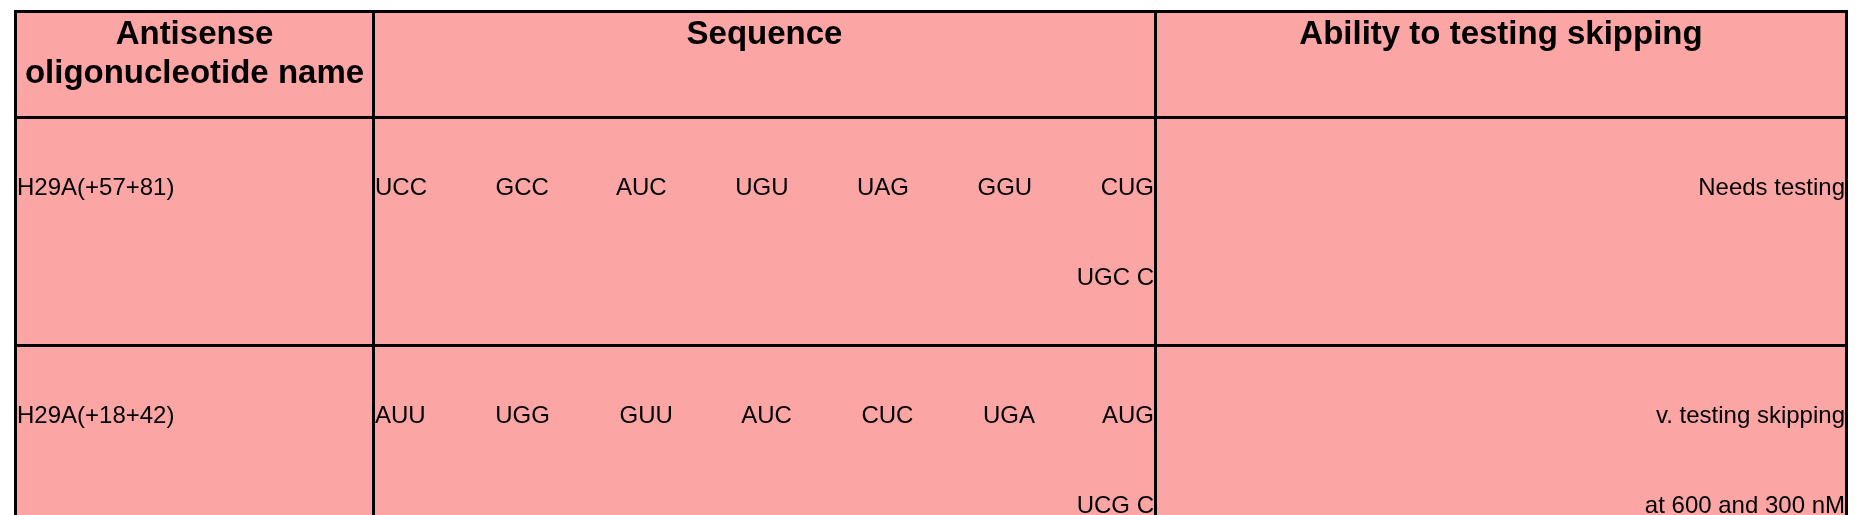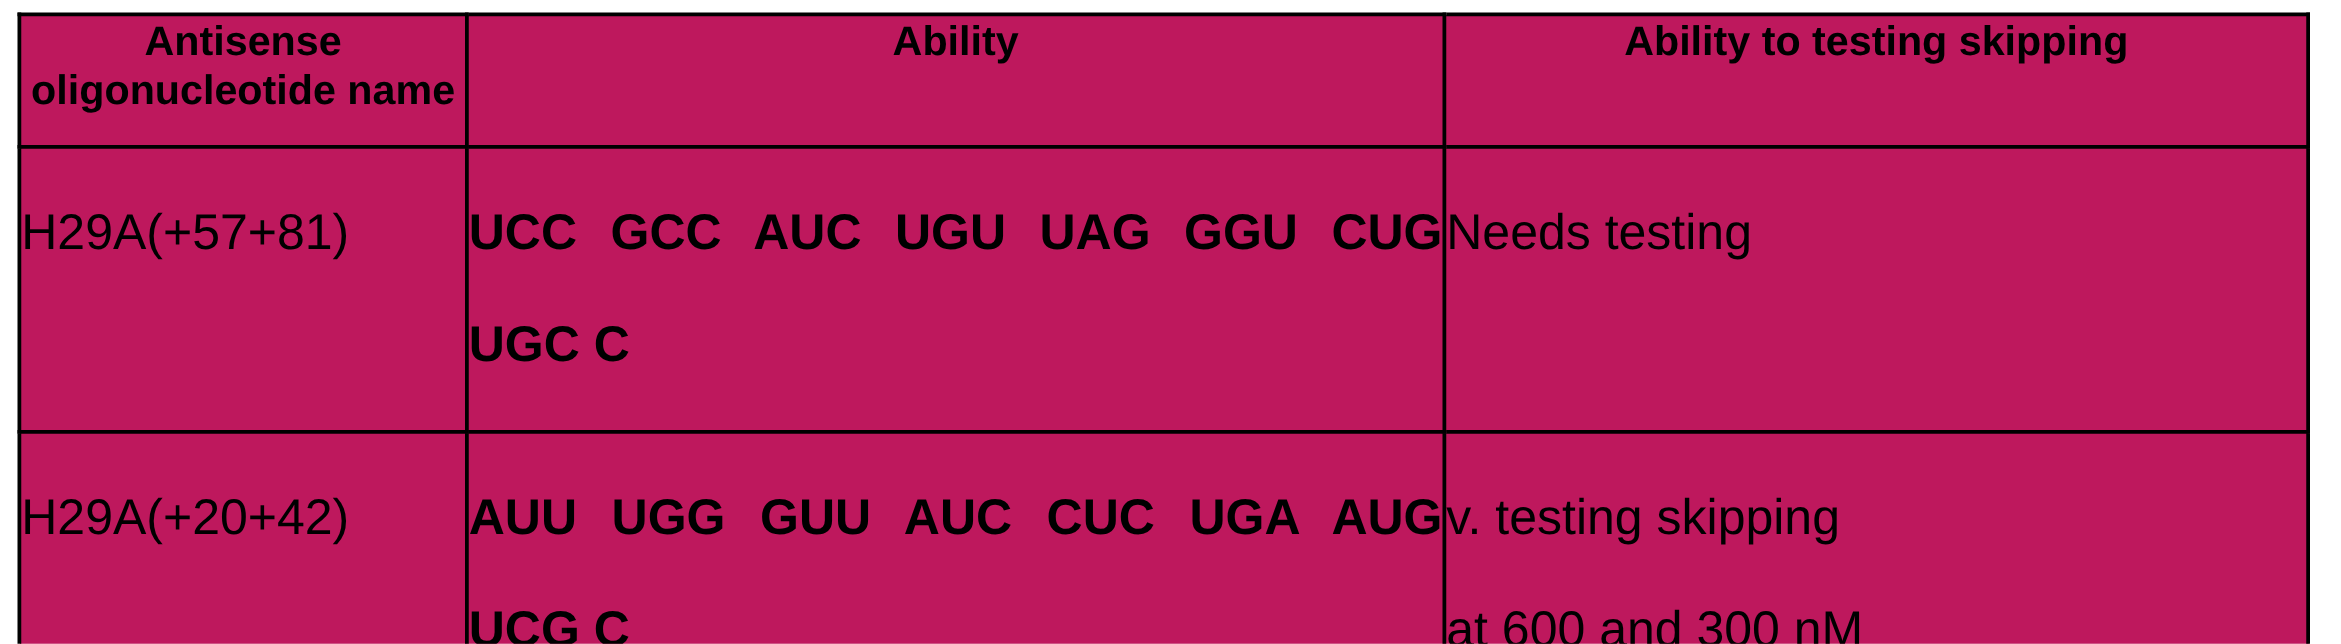--- a/index.html
+++ b/index.html
@@ -37,7 +37,7 @@
     border: 3px solid #000000;
     padding: 0;
     vertical-align: top;
-    background: #be185d;
+    background: #fca5a5;
   }
   col.c-name  { width: 358px; }
   col.c-seq   { width: 782px; }

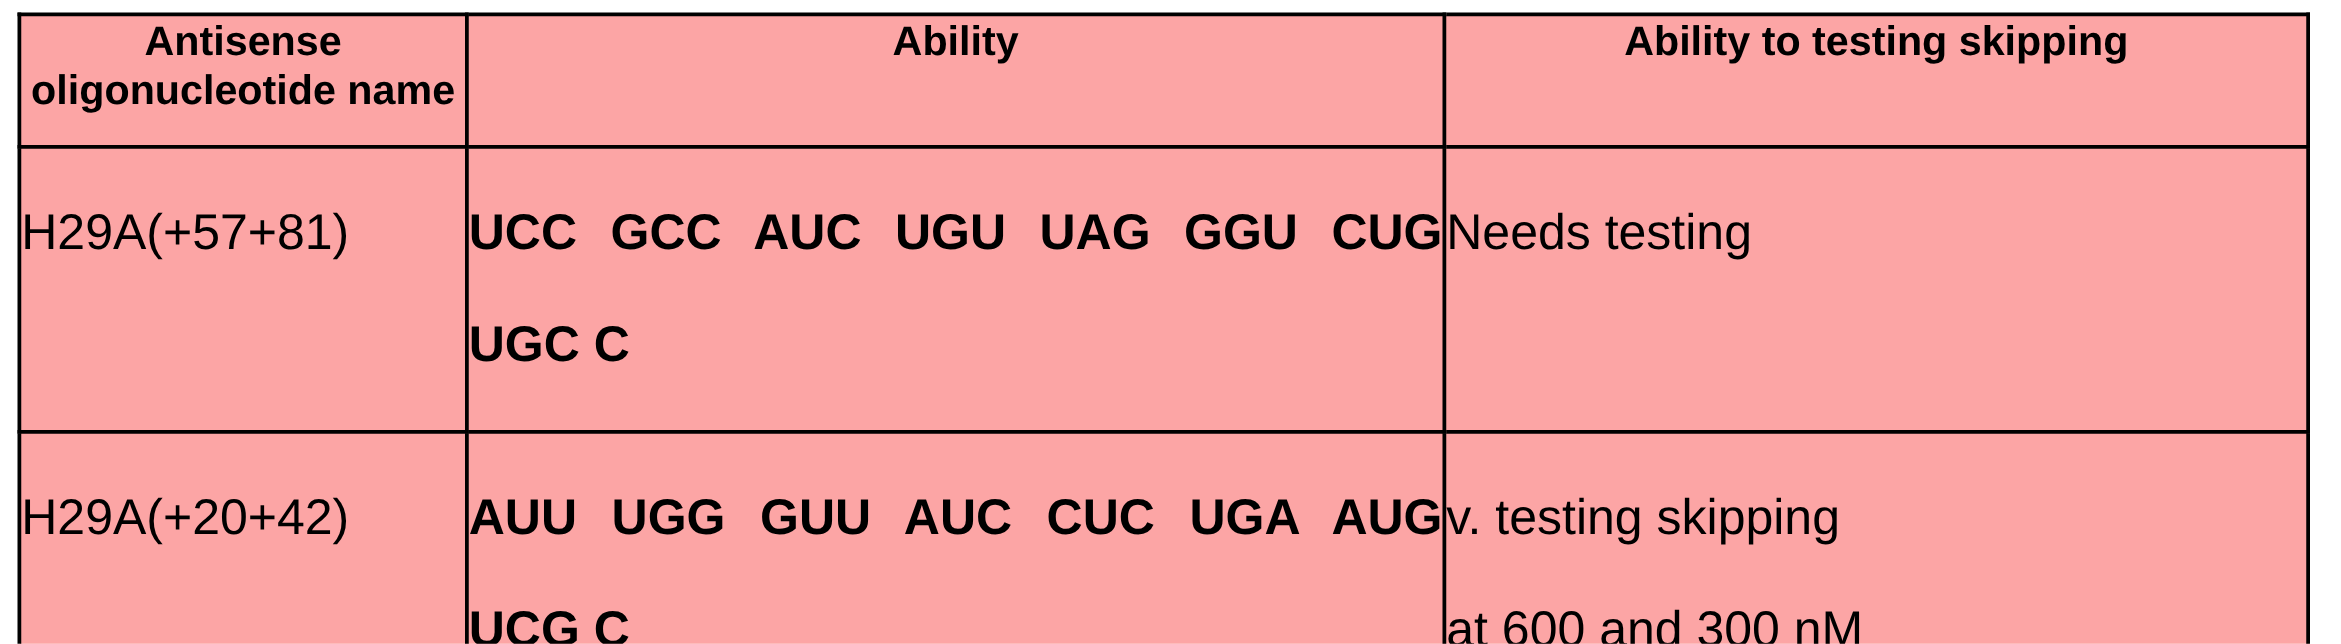--- a/index.html
+++ b/index.html
@@ -101,7 +101,7 @@
             <span class="hdr-inner">Antisense oligonucleotide name</span>
           </th>
           <th class="hdr-cell">
-            <span class="hdr-inner">Ability</span>
+            <span class="hdr-inner">Sequence</span>
           </th>
           <th class="hdr-cell">
             <span class="hdr-inner">Ability to testing skipping</span>

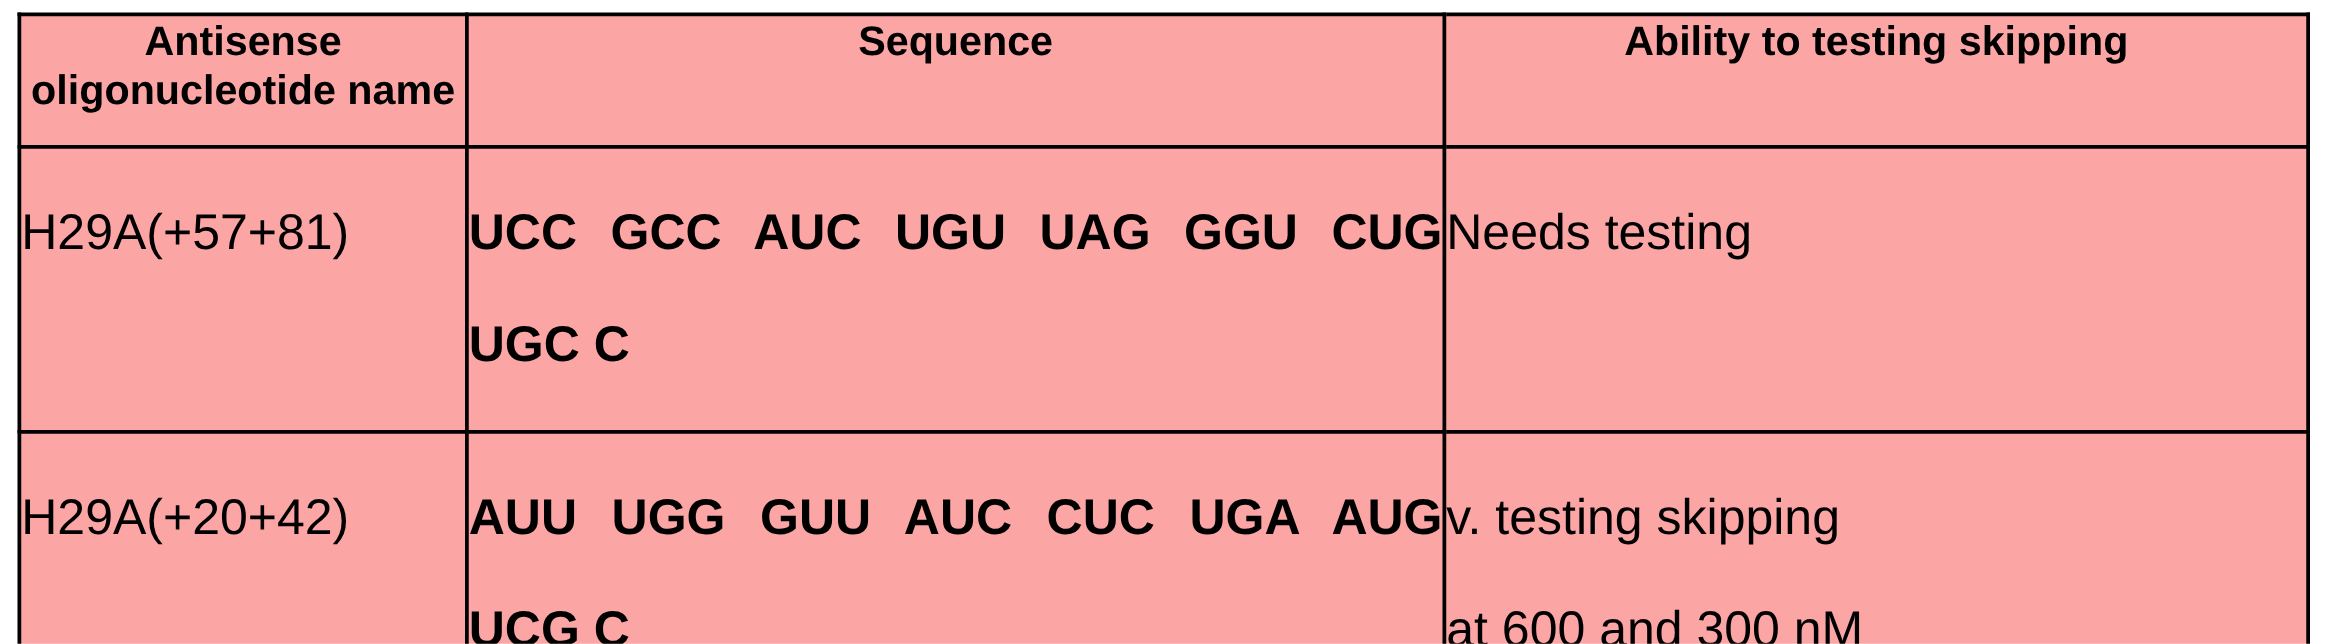--- a/index.html
+++ b/index.html
@@ -58,7 +58,7 @@
 
   
   .cell {
-    font-size: 40px;
+    font-size: 24px;
     line-height: 45px;
     padding: 6px 12px 10px 12px;
     box-sizing: border-box;

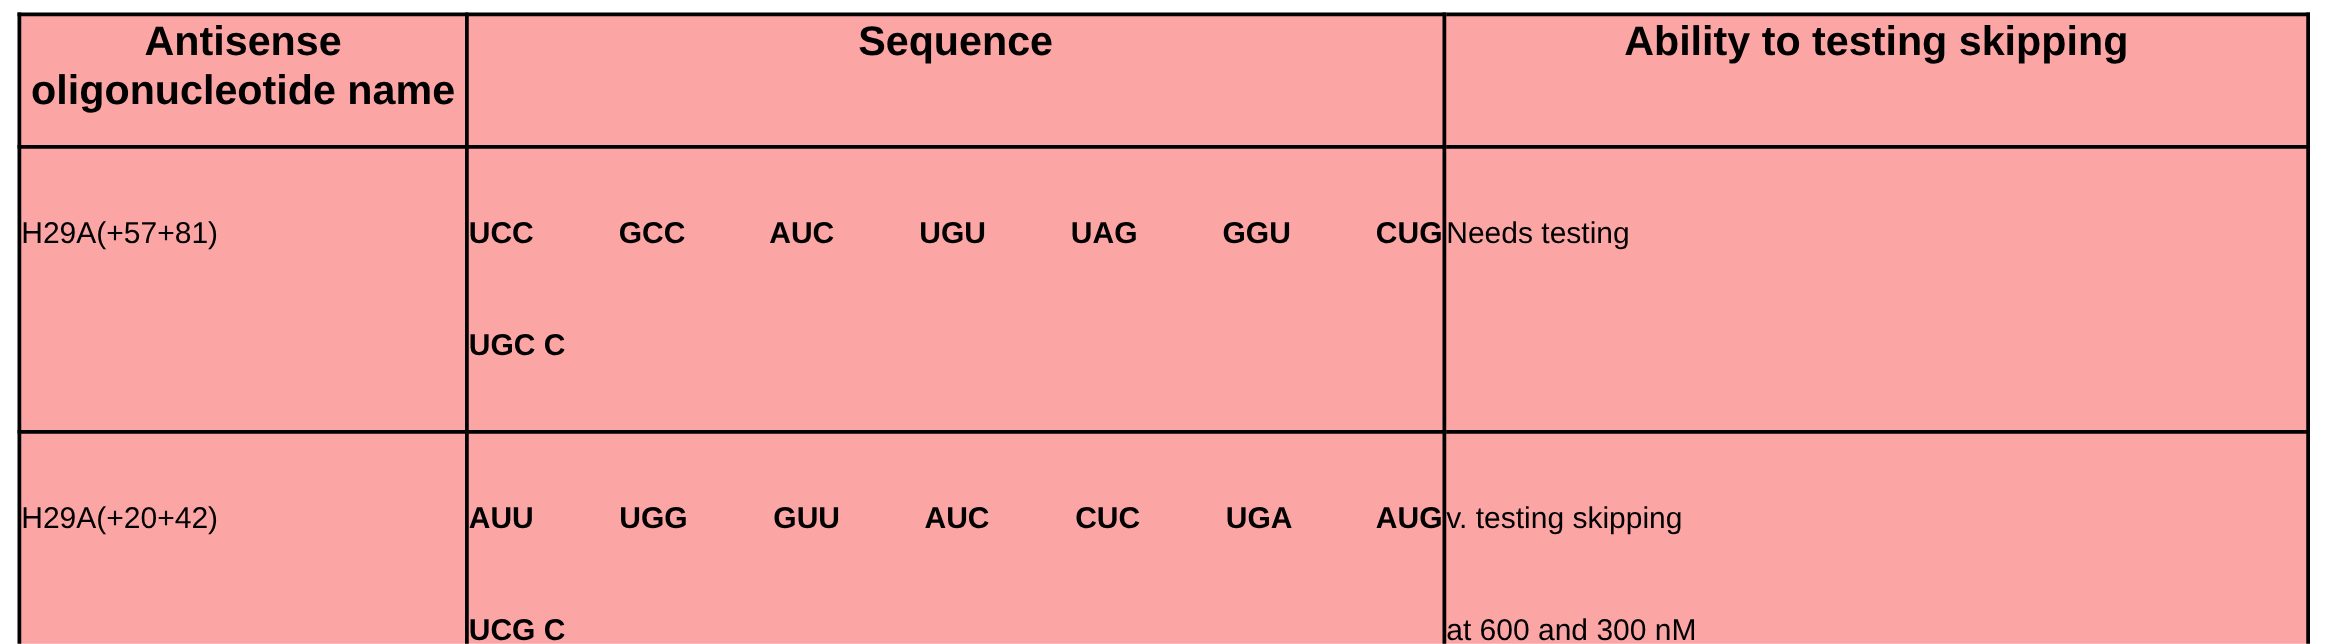--- a/index.html
+++ b/index.html
@@ -66,7 +66,7 @@
     white-space: pre-line;
   }
   .cell-name   { text-align: left; }
-  .cell-seq    { text-align: left; font-weight: bold; }
+  .cell-seq    { text-align: left; }
   .cell-abil   { text-align: left; }
 
   

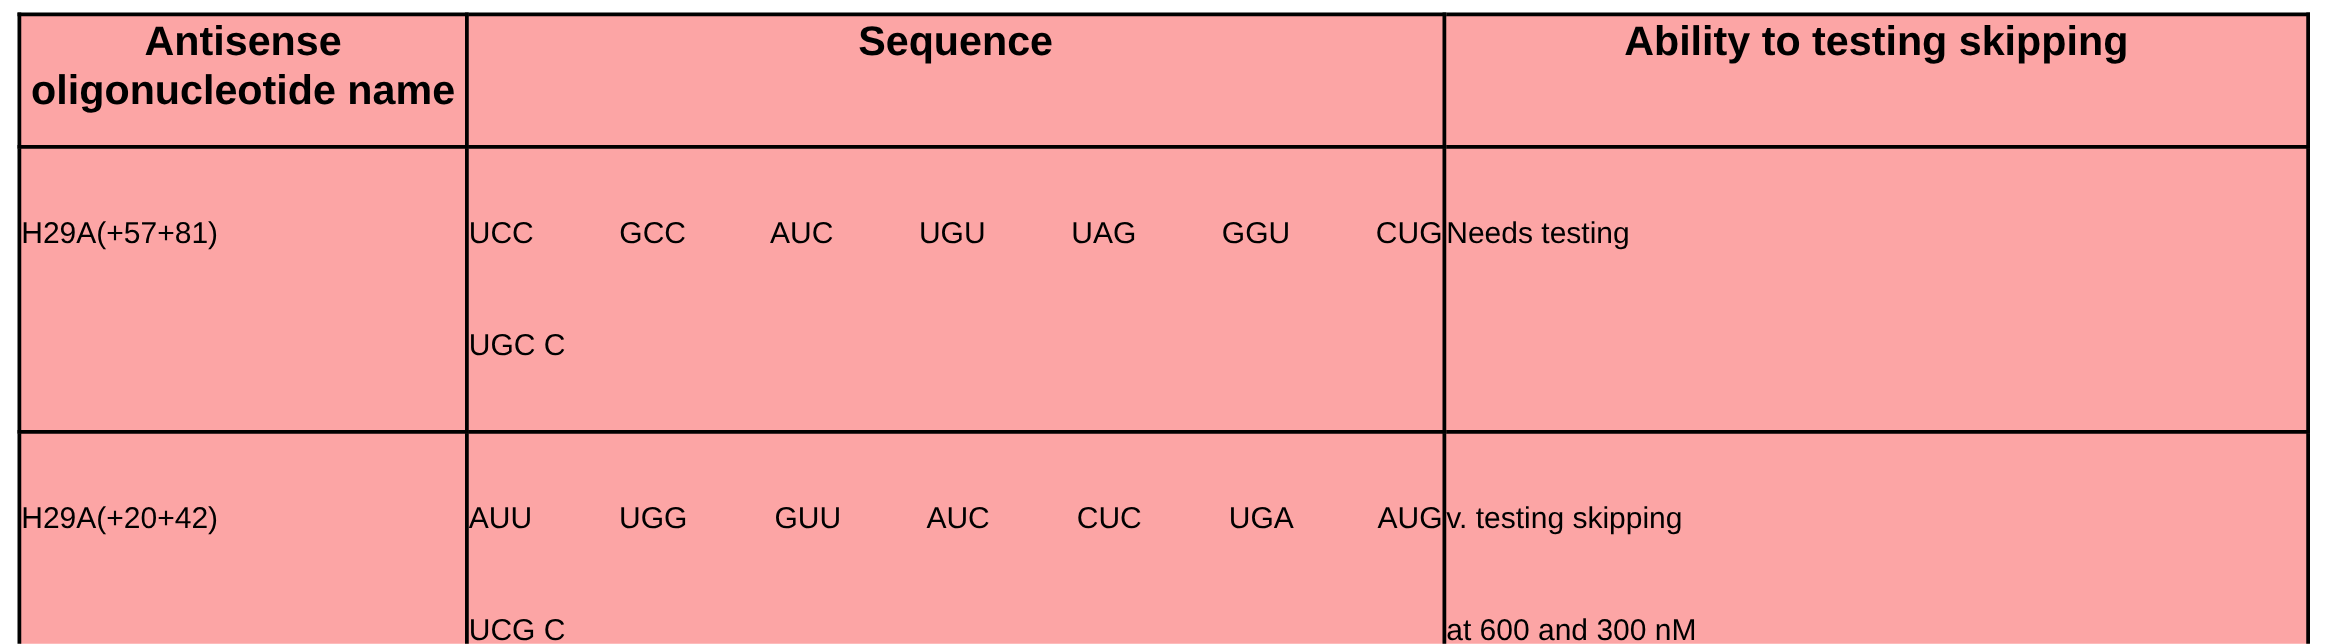--- a/index.html
+++ b/index.html
@@ -78,7 +78,7 @@
   }
   .seq-line-plain {
     display: block;
-    text-align: left;
+    text-align: right;
     white-space: pre;
   }
   .row-tall    { height: 86px; }

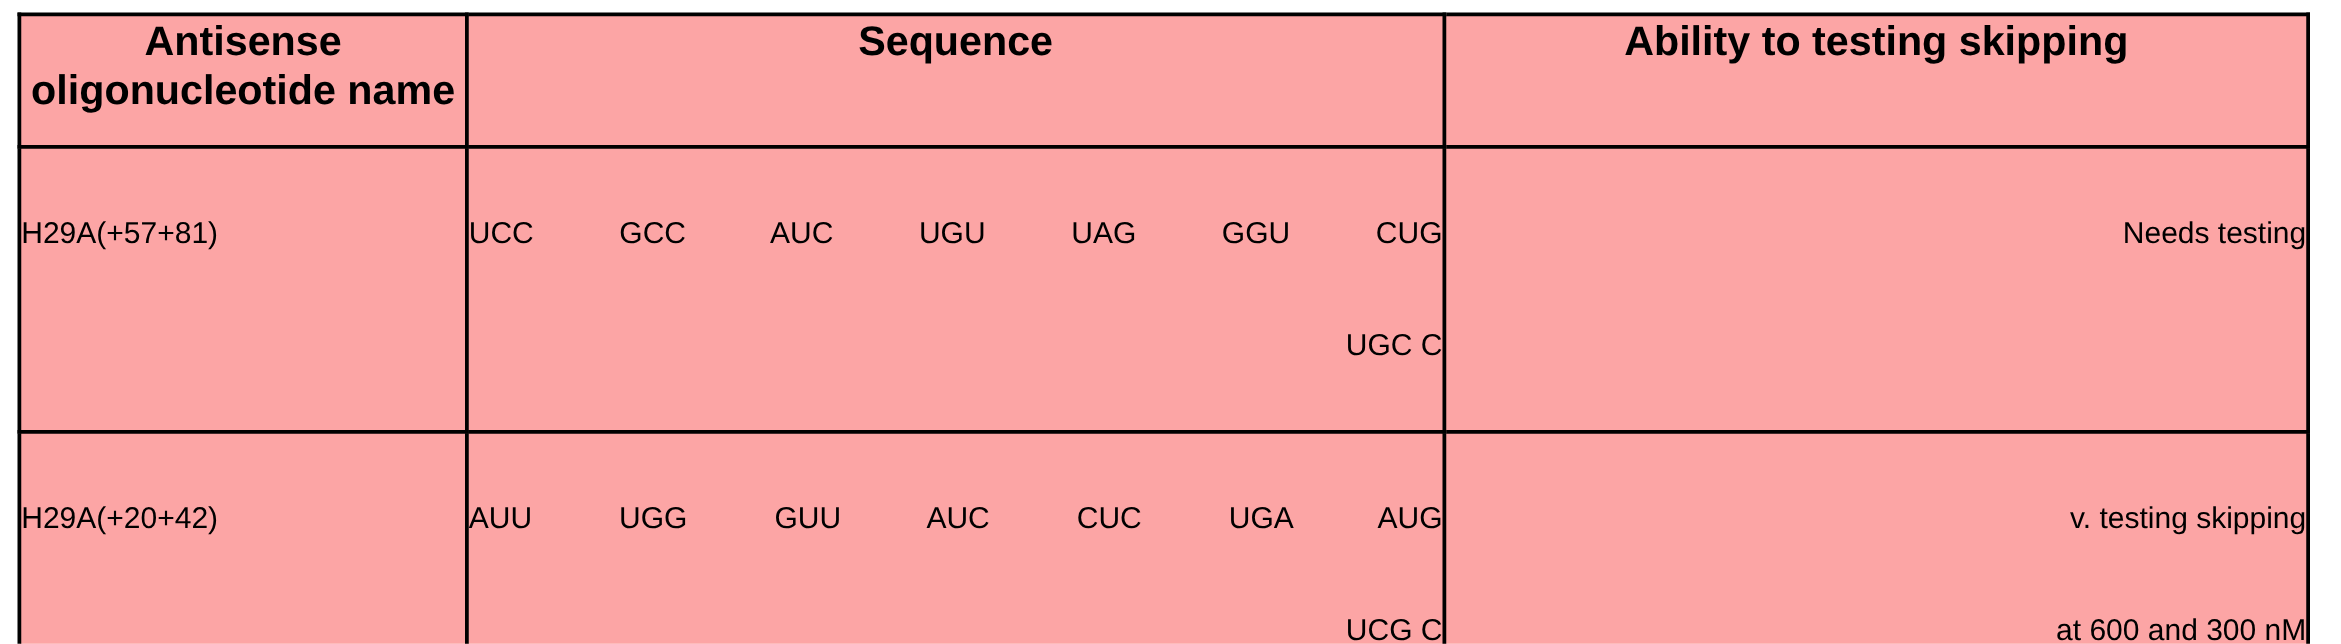--- a/index.html
+++ b/index.html
@@ -123,7 +123,7 @@
         </tr>
         <tr class="row-tall2">
           <td class="cell cell-name">
-            <span>H29A(+20+42)</span>
+            <span>H29A(+18+42)</span>
           </td>
           <td class="cell cell-seq">
             <span class="seq-line-justify">AUU UGG GUU AUC CUC UGA AUG</span>

